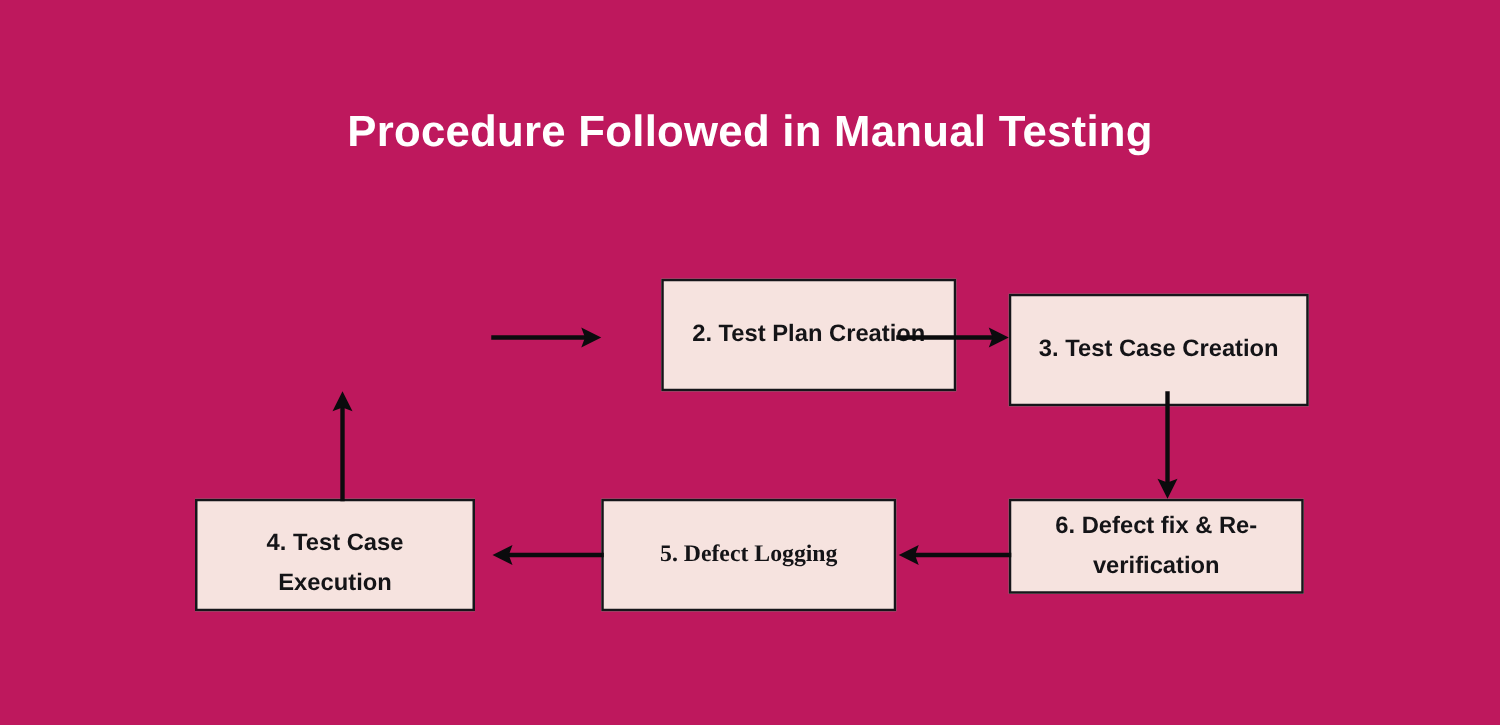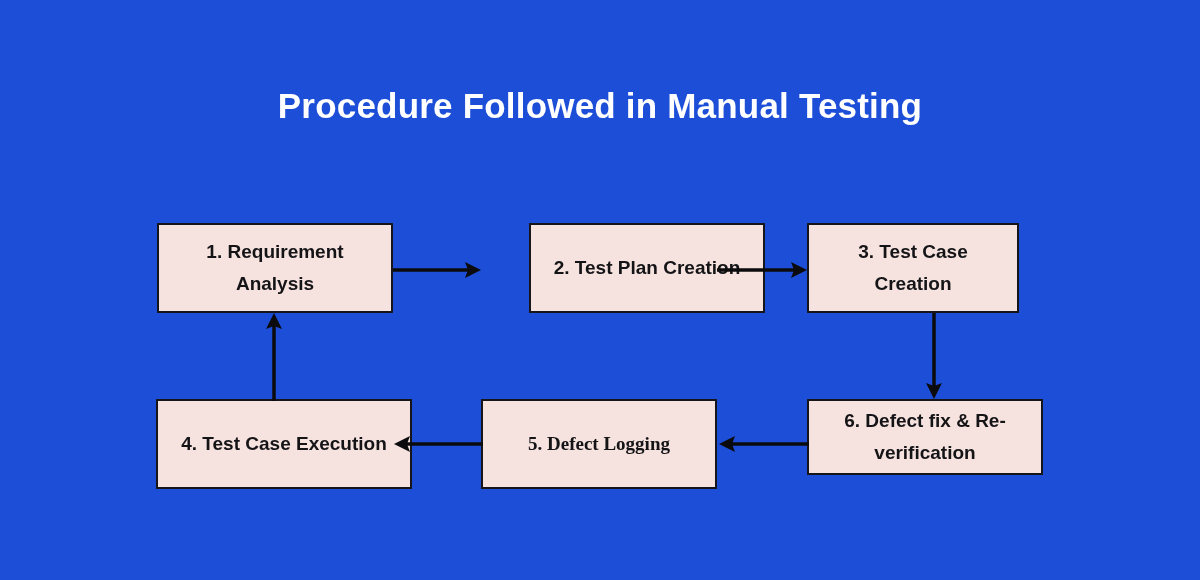--- a/index.html
+++ b/index.html
@@ -17,7 +17,7 @@
     position: relative;
     width: 1200px;
     height: 580px;
-    background: #1d4ed8;
+    background: #be185d;
   }
   #diagram-title {
     position: absolute;

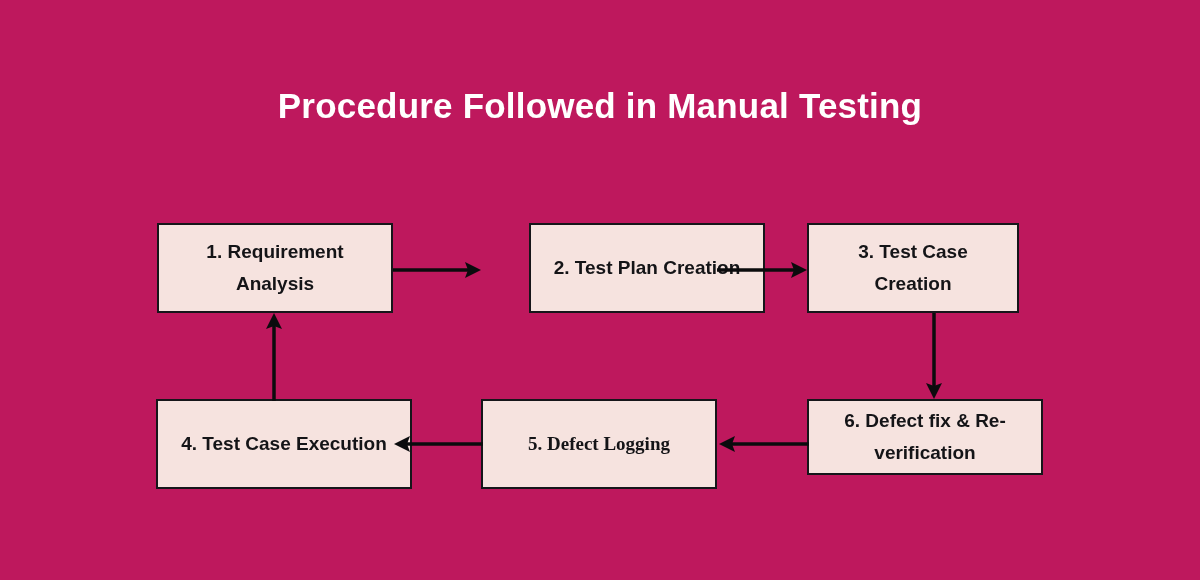--- a/index.html
+++ b/index.html
@@ -87,9 +87,6 @@
 
   <div id="diagram-title">Procedure Followed in Manual Testing</div>
 
-  <div class="node" id="node-1">
-    <span class="node-label">1. Requirement Analysis</span>
-  </div>
 
   <div class="node" id="node-2">
     <span class="node-label">2. Test Plan Creation</span>

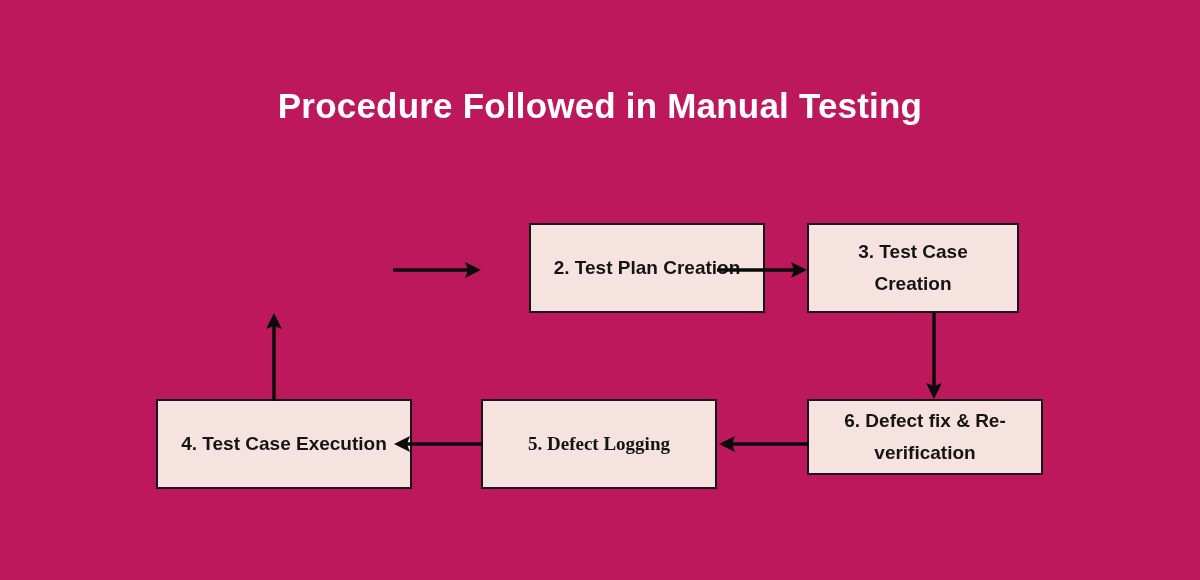--- a/index.html
+++ b/index.html
@@ -54,7 +54,7 @@
   
   #node-1 { left: 157px; top: 223px; width: 236px; height: 90px; }
   #node-2 { left: 481px; top: 223px; width: 236px; height: 90px; margin-left: 48px; }
-  #node-3 { left: 807px; top: 223px; width: 212px; height: 90px; }
+  #node-3 { left: 807px; top: 235px; width: 240px; height: 90px; }
   
   #node-4 { left: 156px; top: 399px; width: 256px; height: 90px; }
   #node-5 { left: 481px; top: 399px; width: 236px; height: 90px; font-family: Liberation Serif, serif; }

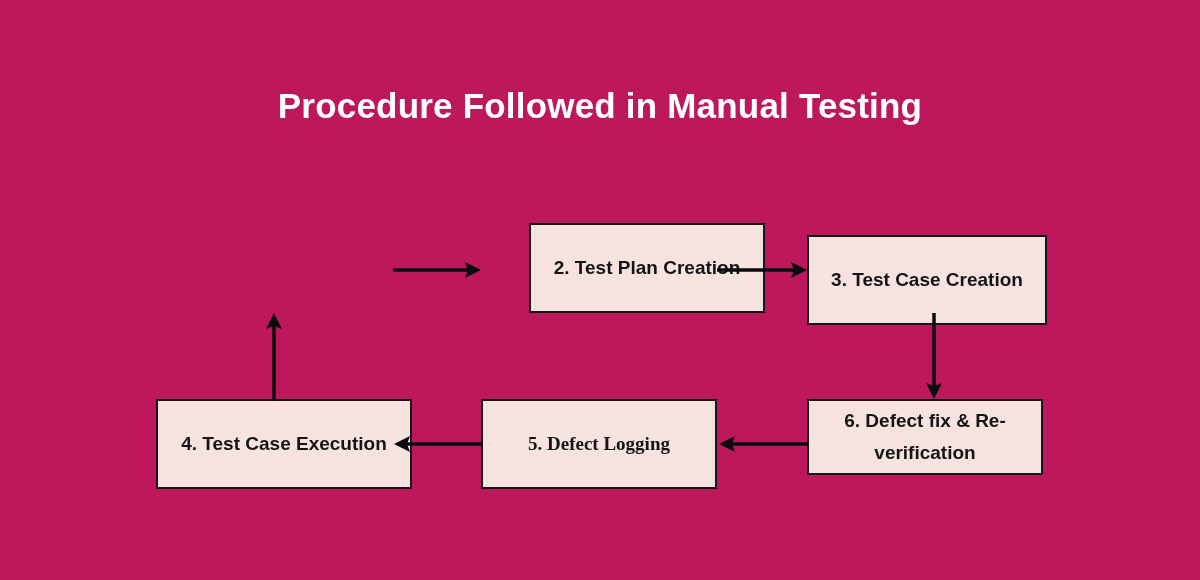--- a/index.html
+++ b/index.html
@@ -56,7 +56,7 @@
   #node-2 { left: 481px; top: 223px; width: 236px; height: 90px; margin-left: 48px; }
   #node-3 { left: 807px; top: 235px; width: 240px; height: 90px; }
   
-  #node-4 { left: 156px; top: 399px; width: 256px; height: 90px; }
+  #node-4 { left: 156px; top: 399px; width: 224px; height: 90px; align-items: flex-end; }
   #node-5 { left: 481px; top: 399px; width: 236px; height: 90px; font-family: Liberation Serif, serif; }
   #node-6 { left: 807px; top: 399px; width: 236px; height: 76px; }
 

